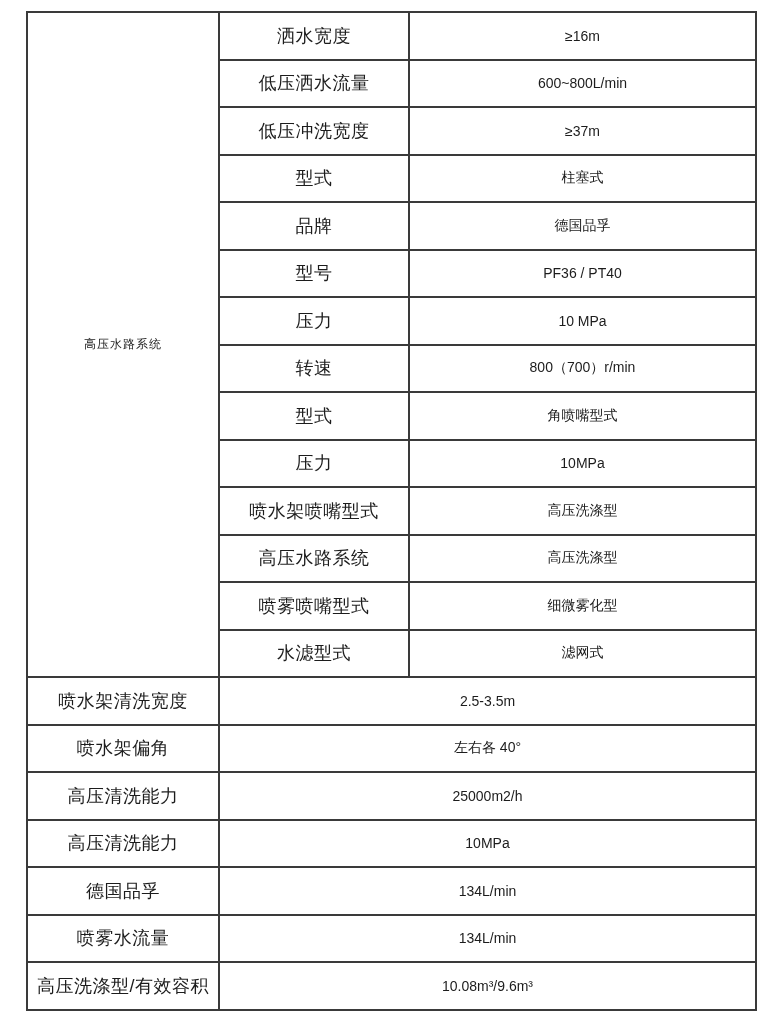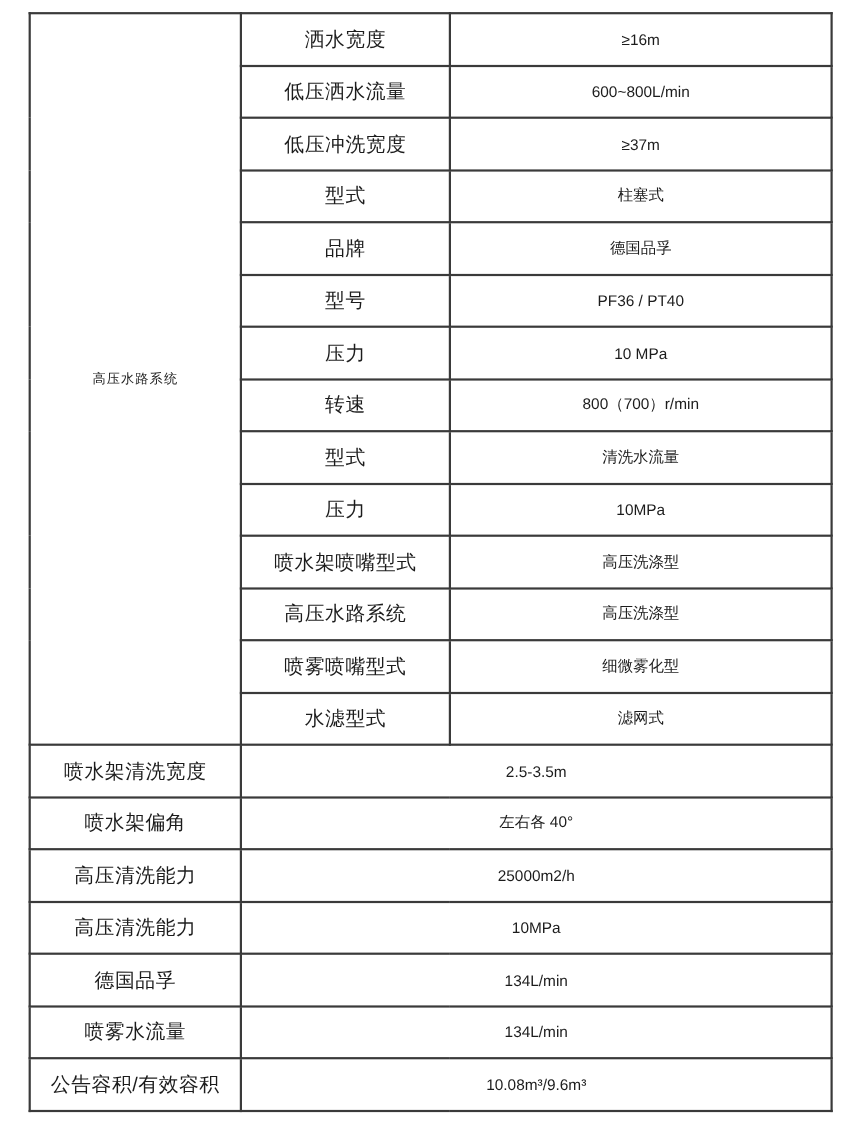--- a/index.html
+++ b/index.html
@@ -95,7 +95,7 @@
         </tr>
         <tr class="spec-row">
           <td class="label-cell">型式</td>
-          <td class="value-cell">清洗水流量</td>
+          <td class="value-cell">角喷嘴型式</td>
         </tr>
         <tr class="spec-row">
           <td class="label-cell">压力</td>

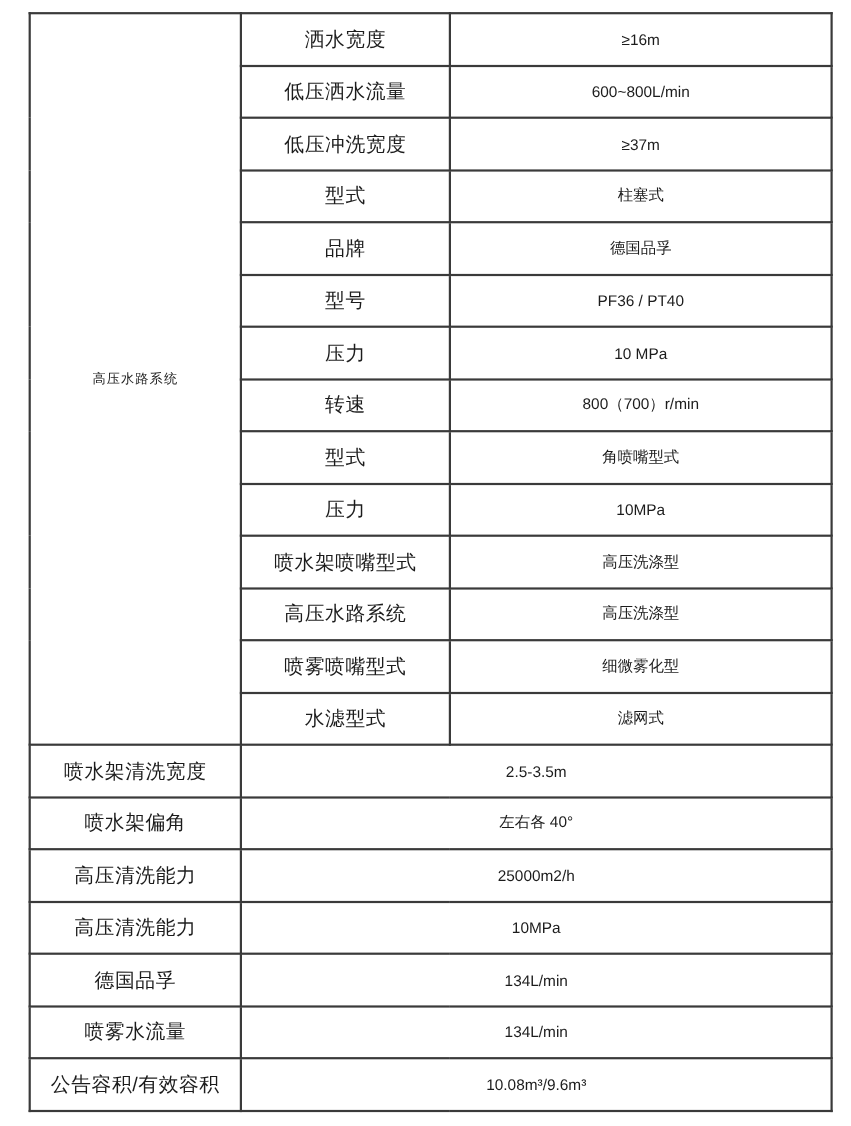--- a/index.html
+++ b/index.html
@@ -142,7 +142,7 @@
           <td class="value-cell" colspan="2">134L/min</td>
         </tr>
         <tr class="spec-row">
-          <td class="label-cell">公告容积/有效容积</td>
+          <td class="label-cell">高压洗涤型/有效容积</td>
           <td class="value-cell" colspan="2">10.08m³/9.6m³</td>
         </tr>
       </tbody>

